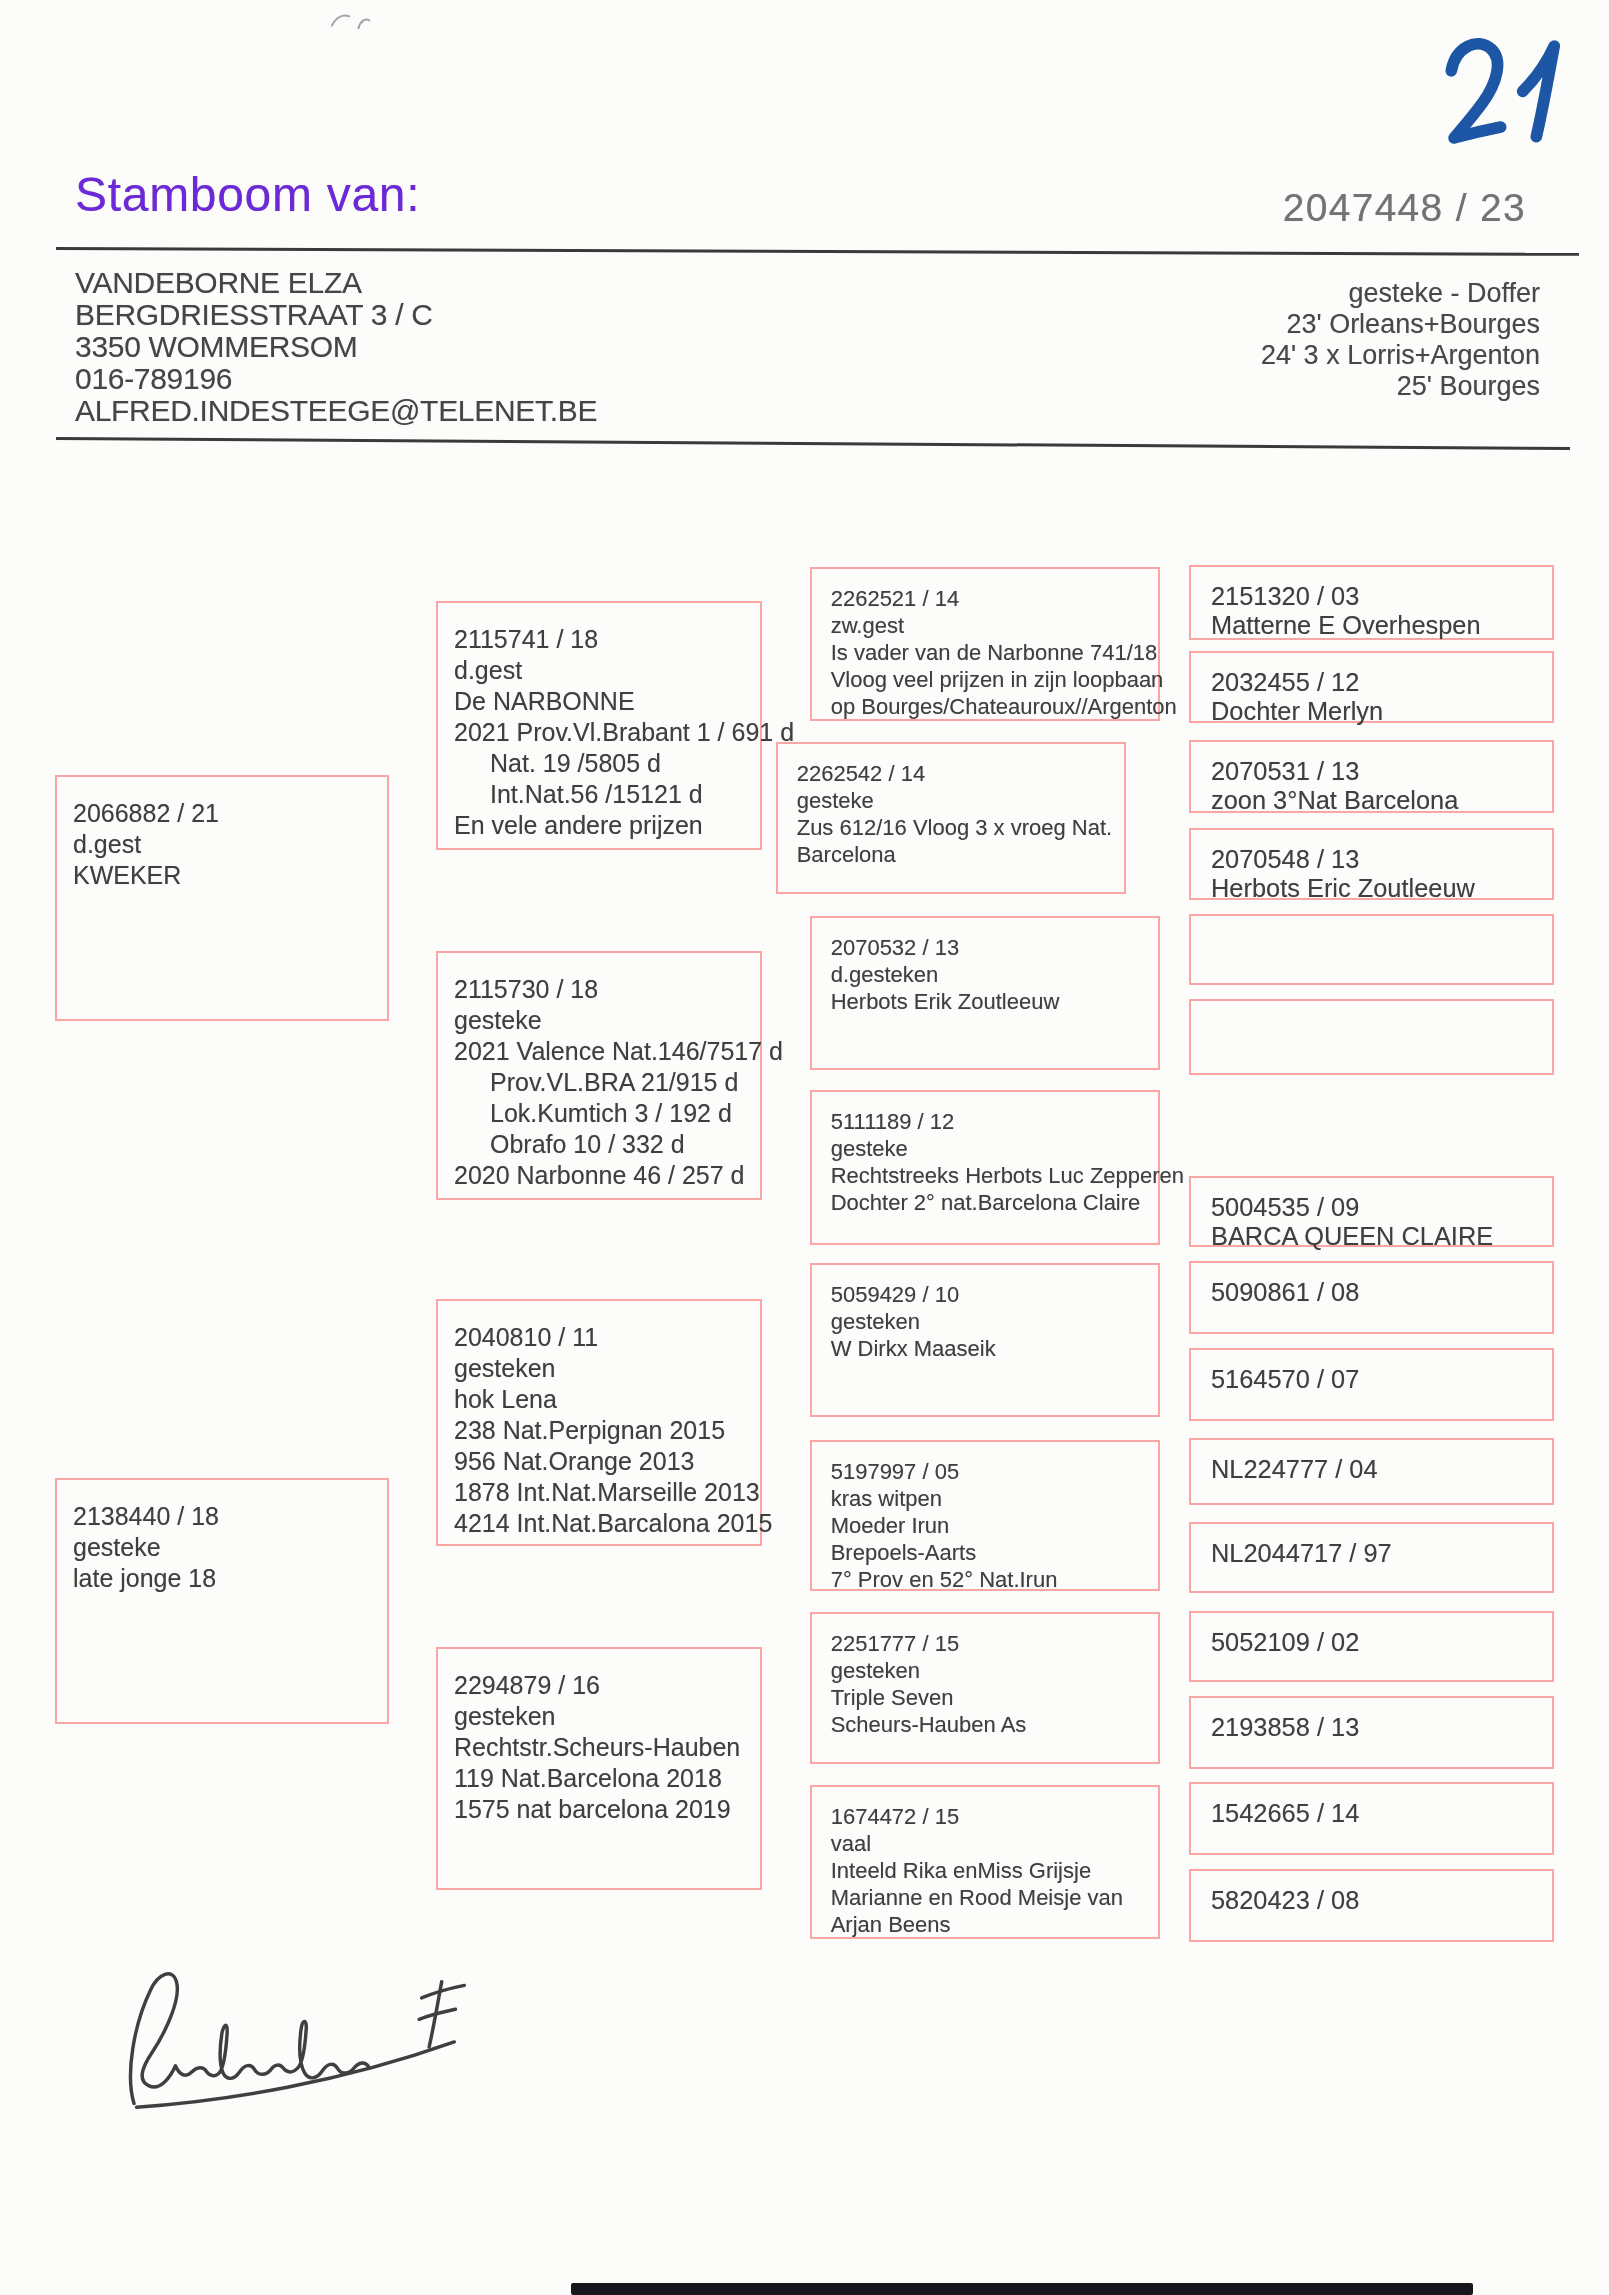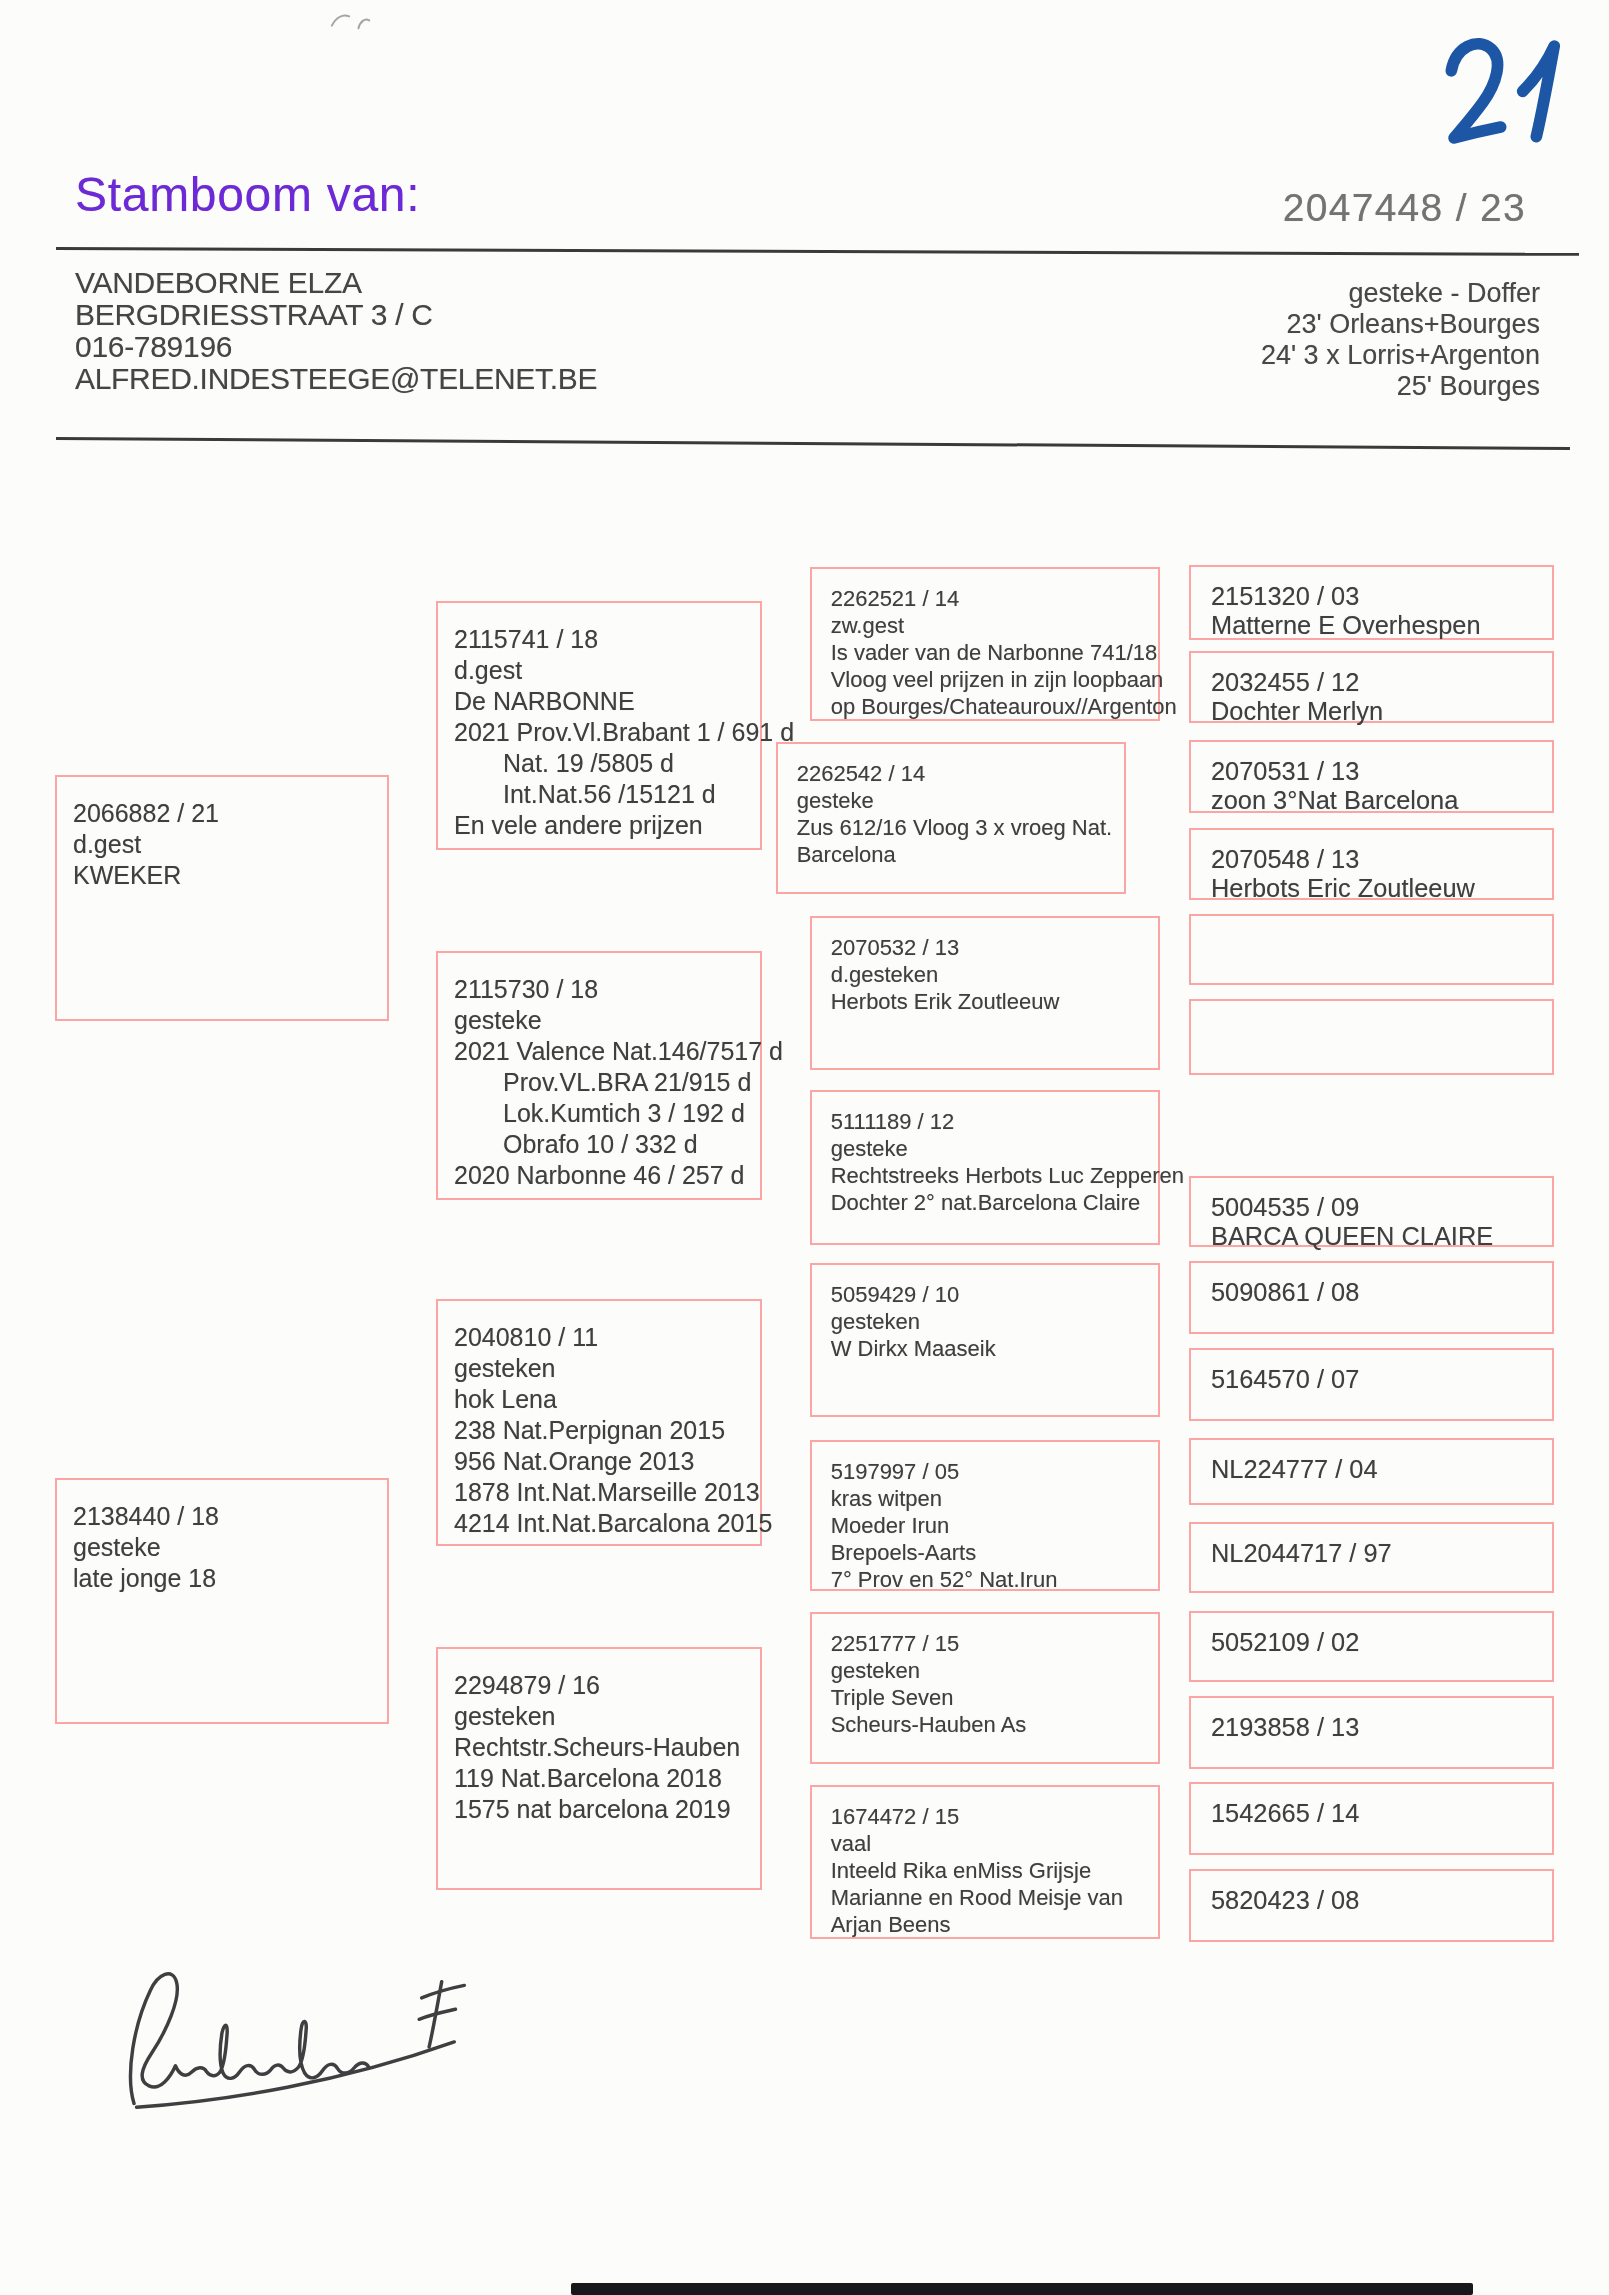--- a/index.html
+++ b/index.html
@@ -77,6 +77,7 @@
   <div class="owner t">
     <div>VANDEBORNE ELZA</div>
     <div>BERGDRIESSTRAAT 3 / C</div>
+    <div>3350 WOMMERSOM</div>
     <div>016-789196</div>
     <div>ALFRED.INDESTEEGE@TELENET.BE</div>
   </div>

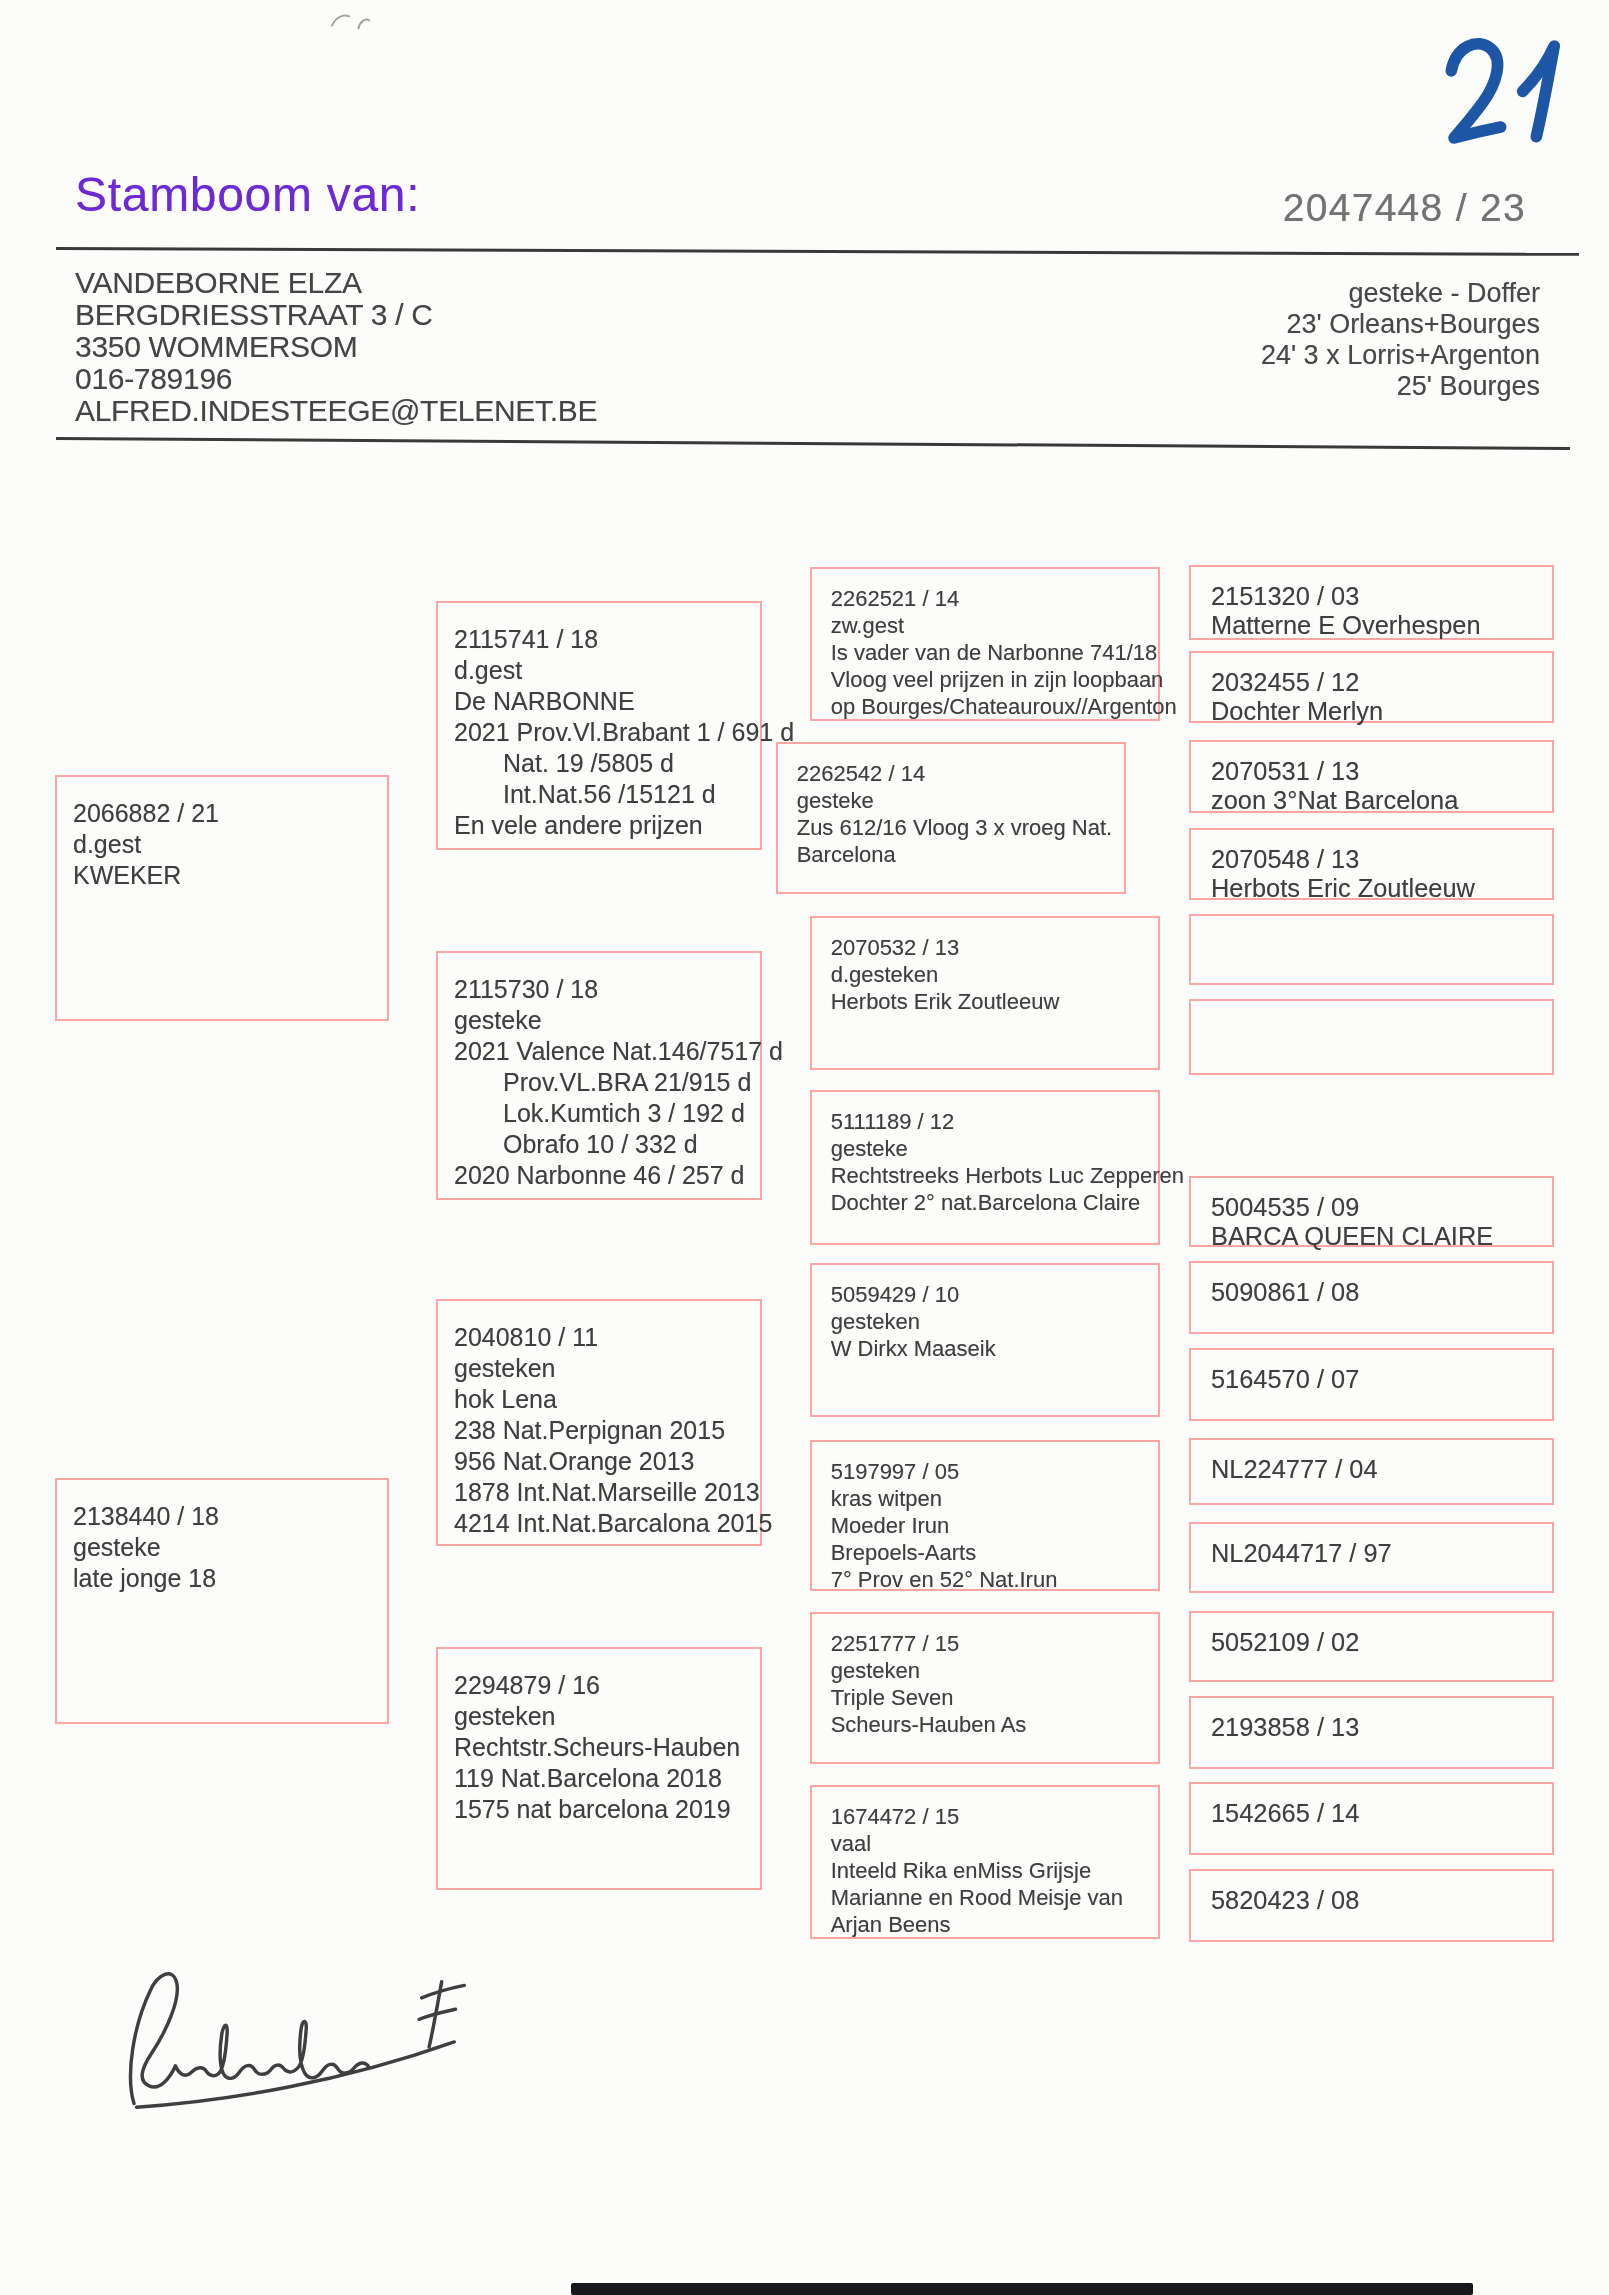--- a/index.html
+++ b/index.html
@@ -49,7 +49,7 @@
   .g3{font-size:22px;line-height:27px;padding:16px 2.7px 0 18.7px;}
   .g4{font-size:25.4px;line-height:29px;padding:14.7px 2.7px 0 20px;}
   .pbox div{white-space:nowrap;}
-  .indent{margin-left:49px;}
+  .indent{margin-left:36px;}
   .bottom-bar{
     position:absolute;left:571px;top:2283px;width:902px;height:12px;
     background:#18181c;border-radius:2px;

